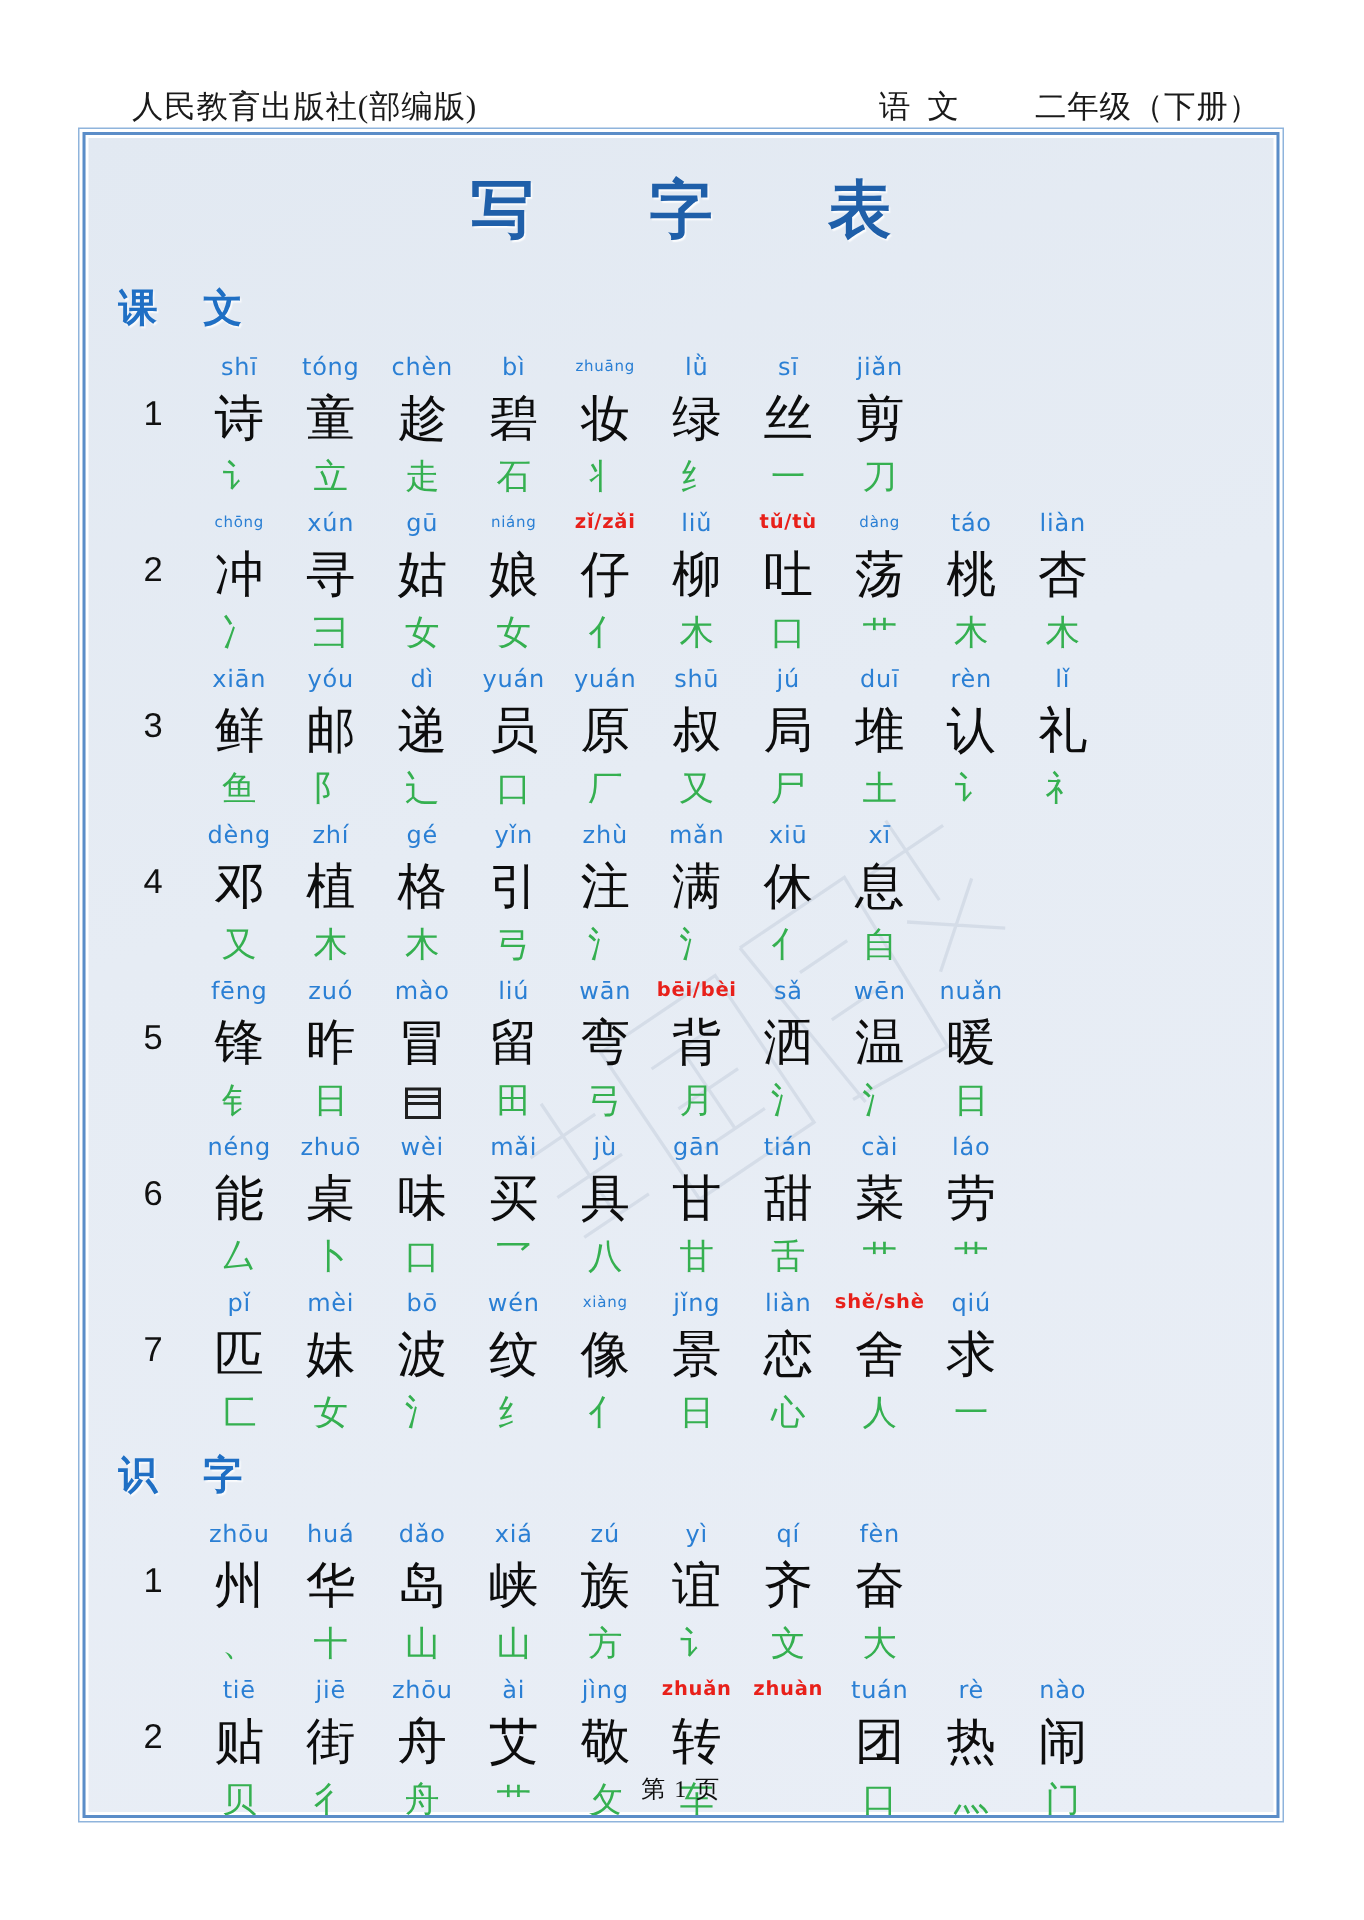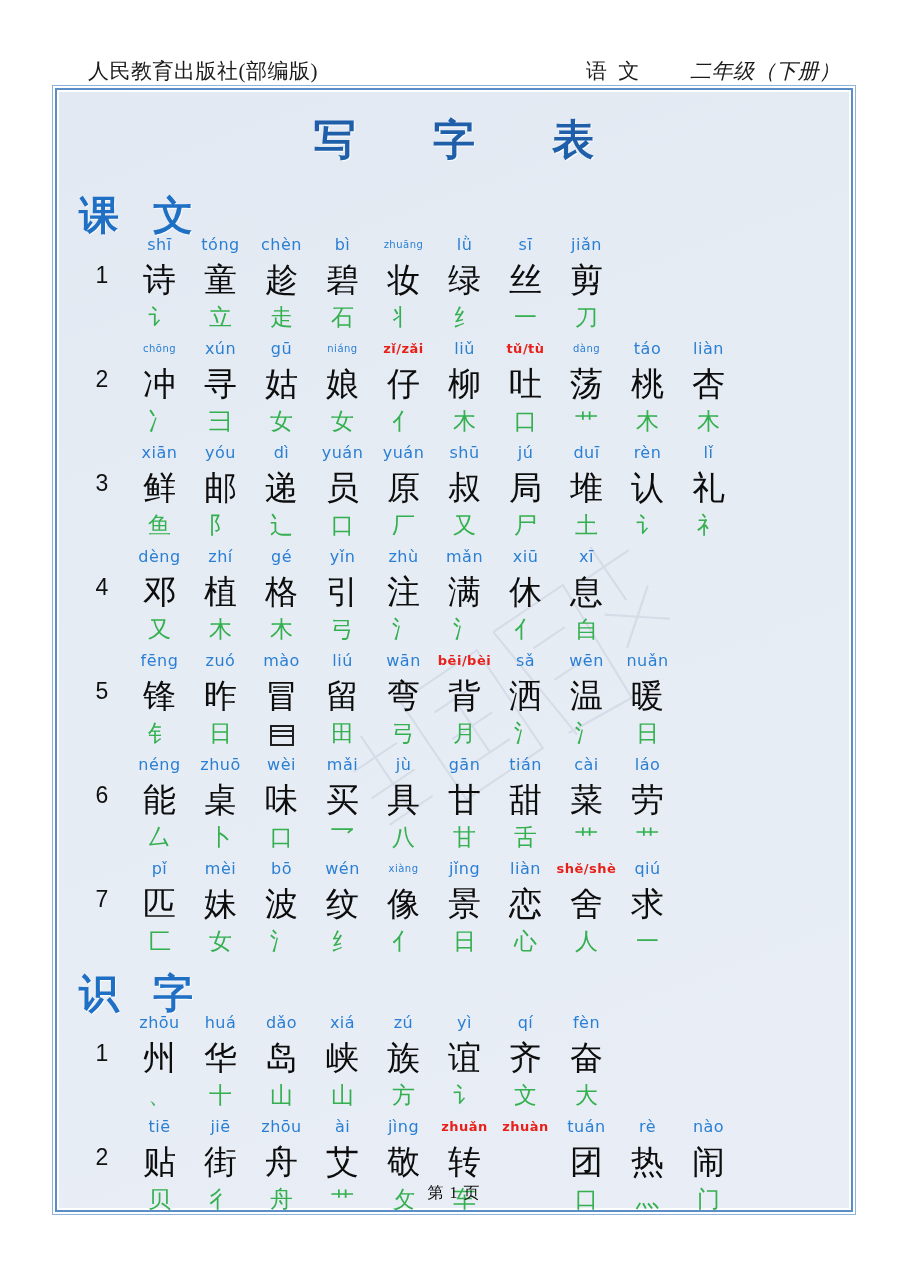--- a/index.html
+++ b/index.html
@@ -43,7 +43,6 @@
     position: absolute;
     left: 690px;
     white-space: nowrap;
-    font-style: italic;
   }
 
   

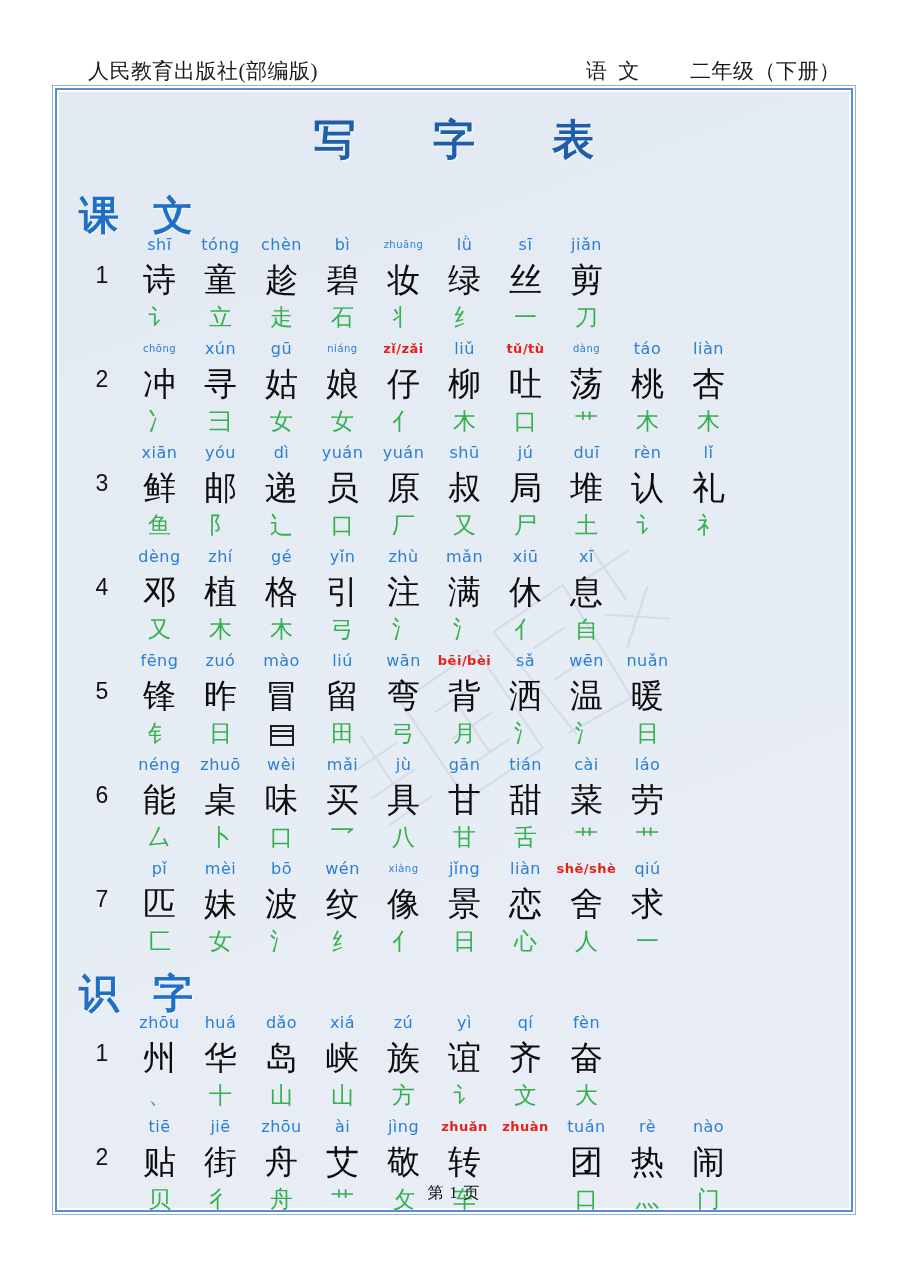--- a/index.html
+++ b/index.html
@@ -99,7 +99,7 @@
   .section-head {
     position: absolute;
     left: 22px;
-    font-size: 40px;
+    font-size: 26px;
     font-weight: bold;
     color: #1f6fc4;
     letter-spacing: 12px;

